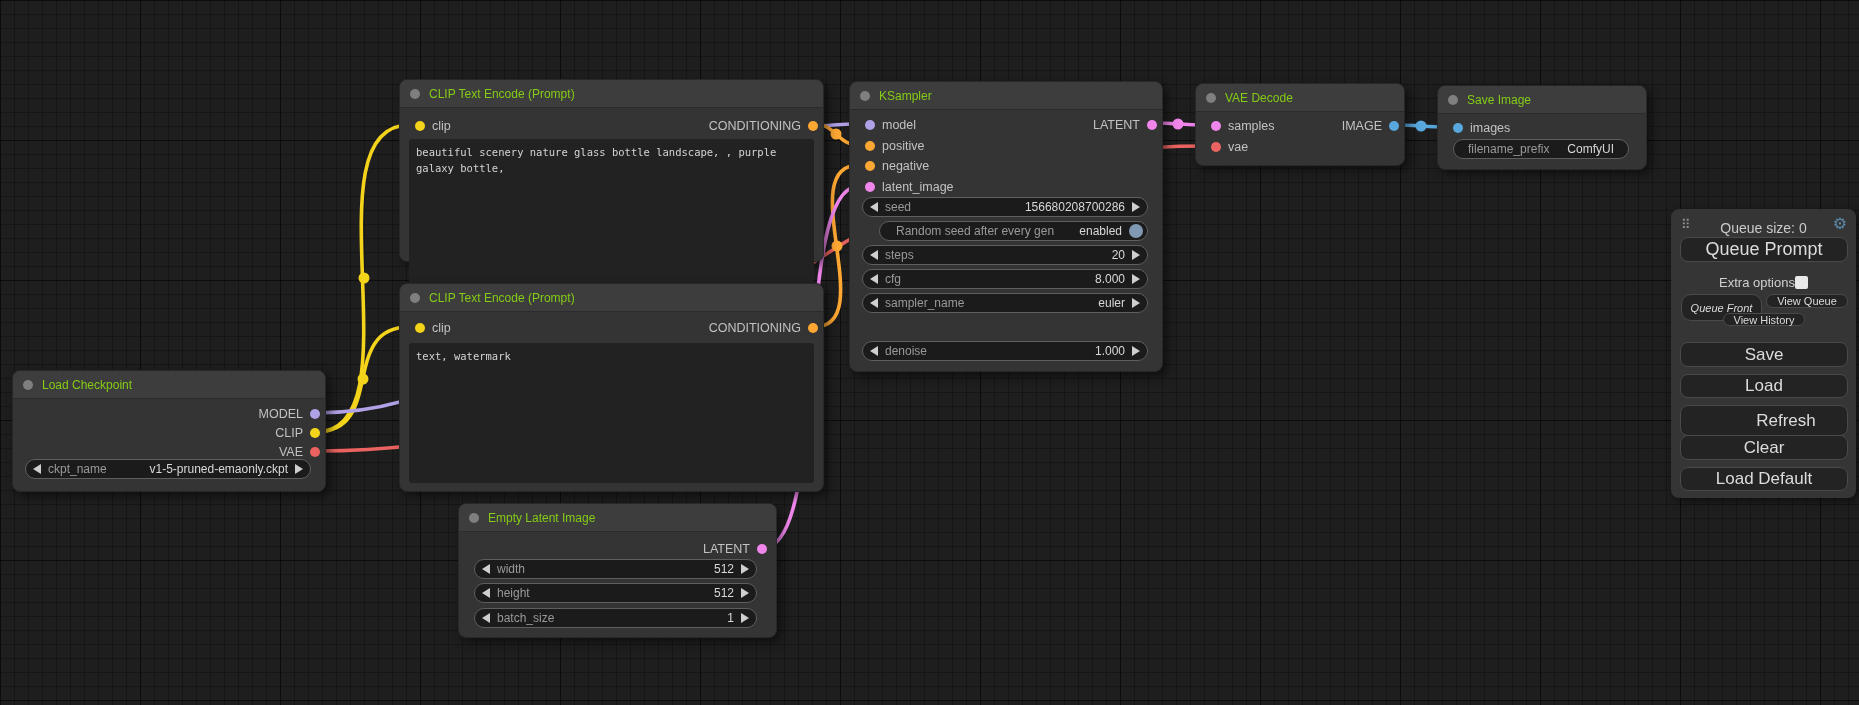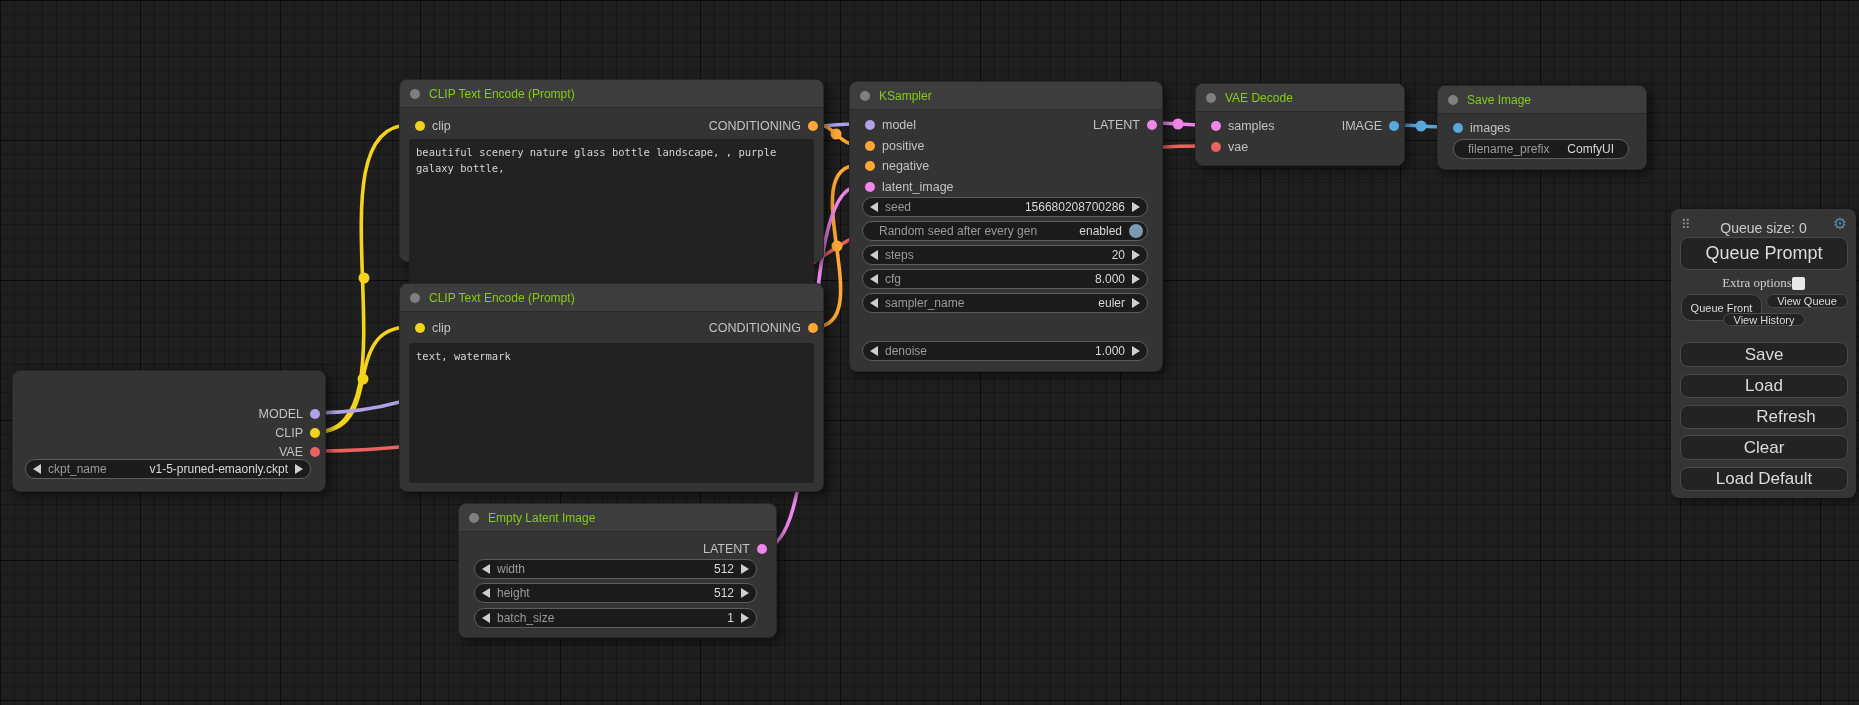--- a/index.html
+++ b/index.html
@@ -195,7 +195,7 @@
     <span class="wvalue">156680208700286</span>
     <span class="tri r"></span>
   </div>
-  <div class="widget" style="top:139px;left:12px;right:14px;padding-left:16px;">
+  <div class="widget" style="top:139px;left:29px;right:14px;padding-left:16px;">
     <span class="wlabel">Random seed after every gen</span>
     <span class="wvalue">enabled</span>
     <span class="toggle" style="background: rgb(127, 153, 179);"></span>

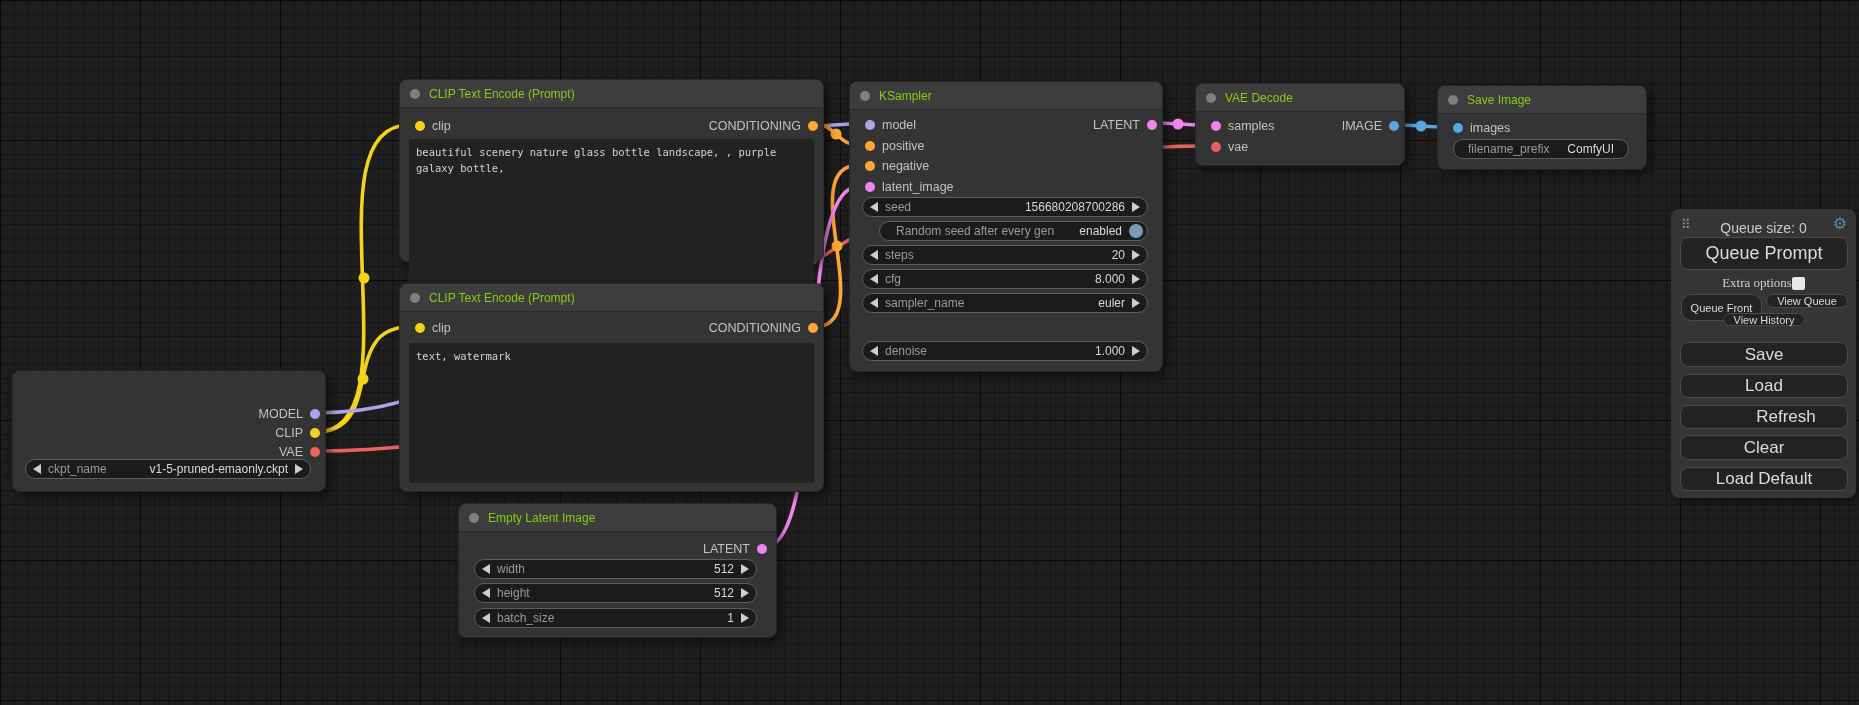--- a/index.html
+++ b/index.html
@@ -302,7 +302,7 @@
   <div id="queue-size">Queue size: 0</div>
   <span id="gear" style="color: rgb(90, 135, 168);">⚙</span>
 
-  <div class="qbtn qbig" style="left:9px;right:8px;top:28px;height:33px;font-size:18px;">Queue Prompt</div>
+  <div class="qbtn qbig" style="left:9px;right:8px;top:28px;height:25px;font-size:18px;">Queue Prompt</div>
 
   <div id="extra-row">
     <span id="extra-label">Extra options</span>

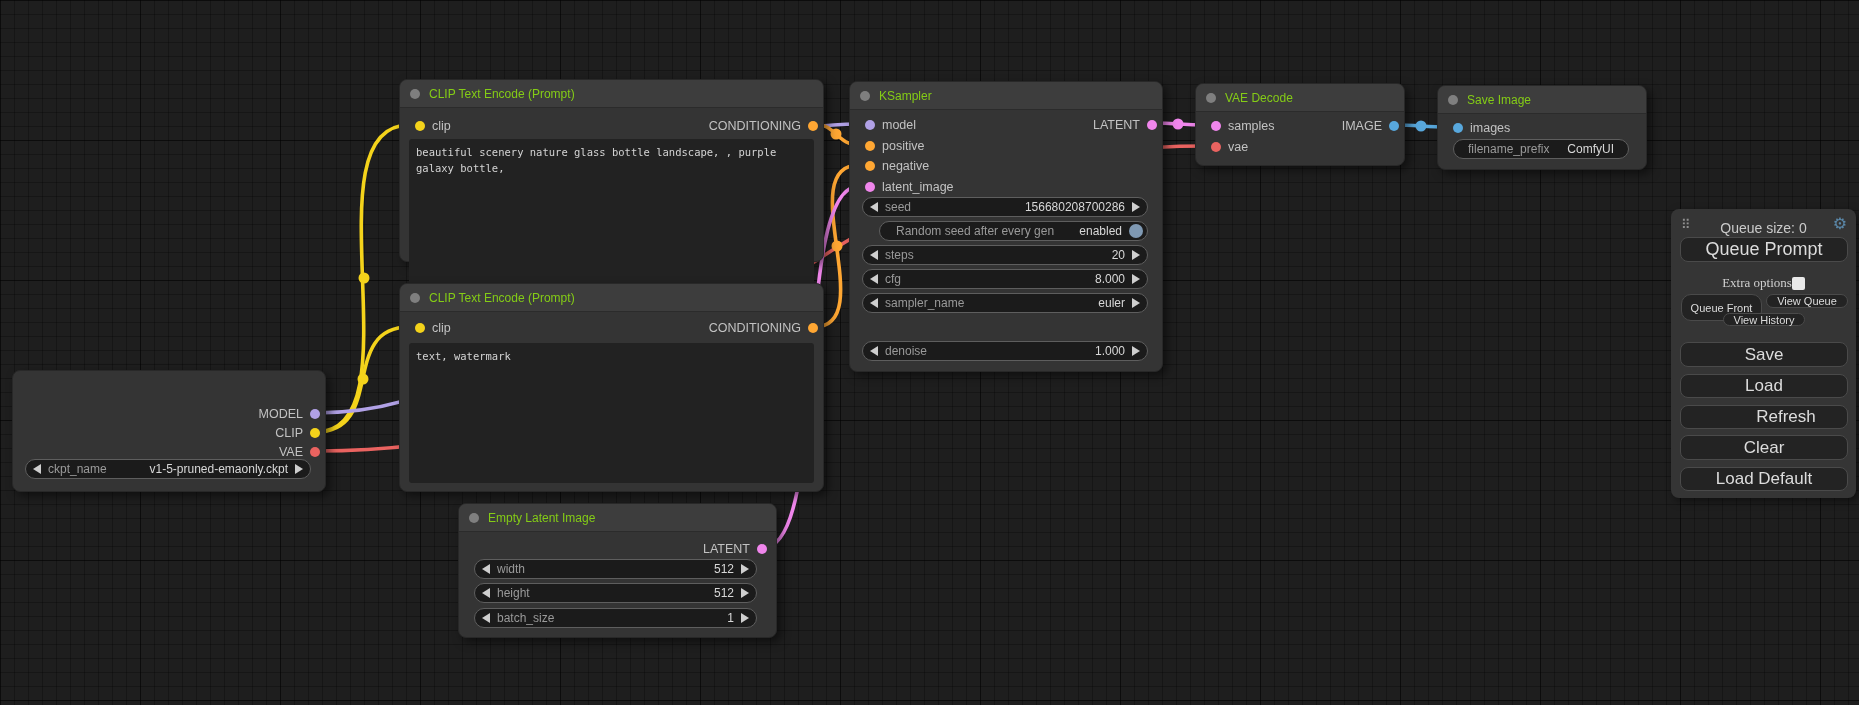--- a/index.html
+++ b/index.html
@@ -63,7 +63,7 @@
   #queue-size{position:absolute;left:0;right:0;top:11px;text-align:center;font-size:14px;color:#cacaca;}
   #drag-handle{position:absolute;left:10px;top:8px;font-size:13px;color:#8f8f8f;letter-spacing:-1px;}
   #gear{position:absolute;right:9px;top:5px;font-size:16px;}
-  #extra-row{position:absolute;left:0;right:0;top:66px;display:flex;align-items:center;justify-content:center;gap:0;font-family:Liberation Serif, serif;}
+  #extra-row{position:absolute;left:0;right:0;top:66px;display:flex;align-items:center;justify-content:center;gap:0;}
   #extra-label{font-size:13px;color:#d0d0d0;}
   #extra-checkbox{width:13px;height:13px;background:#e9e9e9;border-radius:2px;}
 </style>

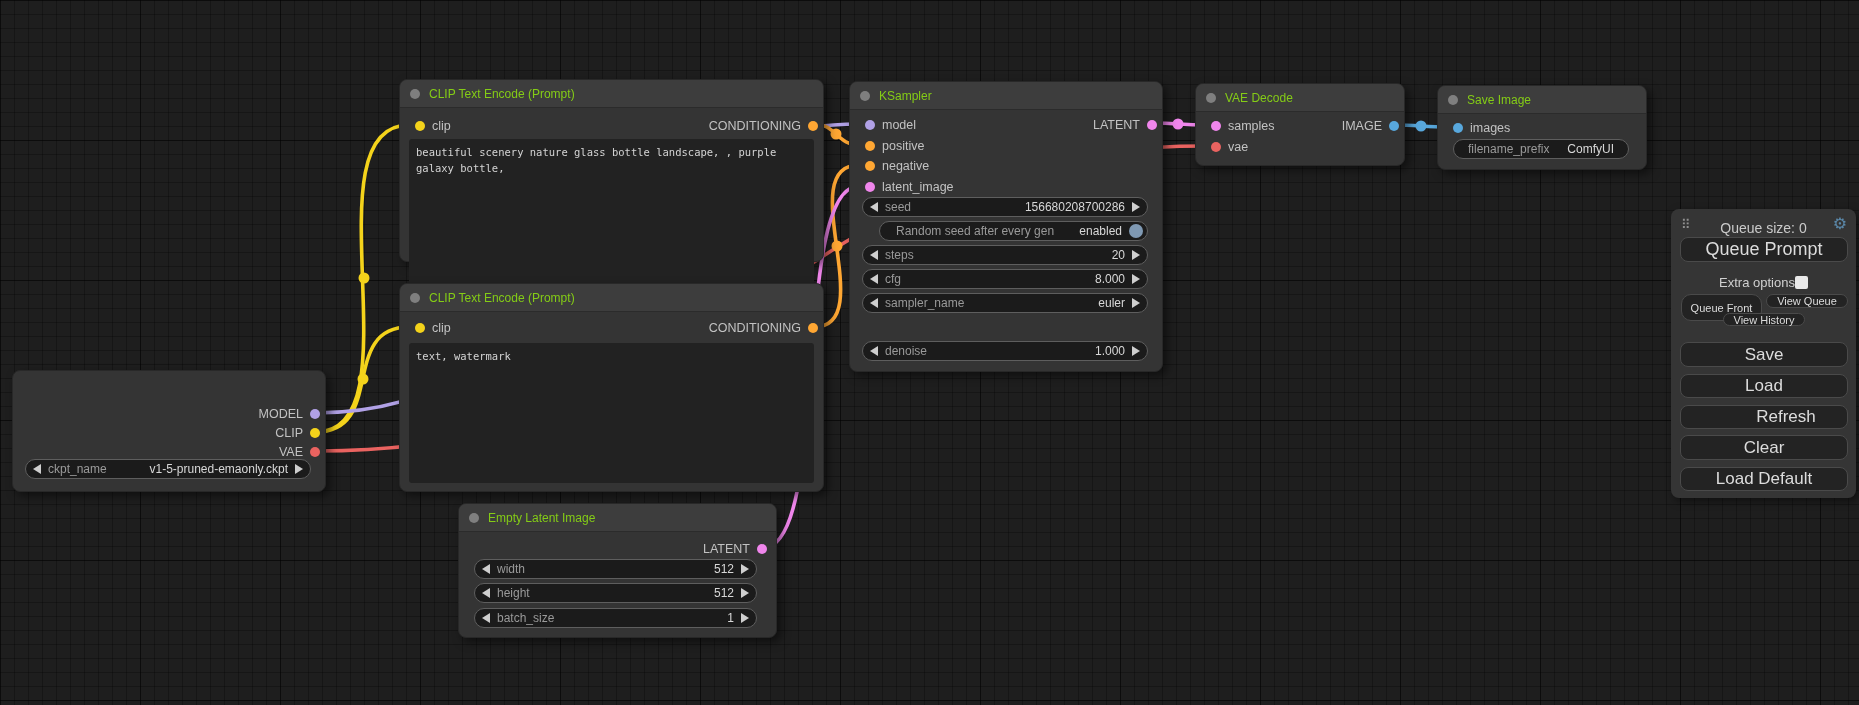--- a/index.html
+++ b/index.html
@@ -309,7 +309,7 @@
     <span id="extra-checkbox"></span>
   </div>
 
-  <div class="qbtn qsmall" style="left:10px;width:81px;top:85px;height:27px;">Queue Front</div>
+  <div class="qbtn qsmall" style="left:10px;width:81px;top:85px;height:27px;font-style:italic;">Queue Front</div>
   <div class="qbtn qsmall" style="left:95px;width:82px;top:85px;height:14px;">View Queue</div>
   <div class="qbtn qsmall" style="left:52px;width:82px;top:104px;height:13px;">View History</div>
 

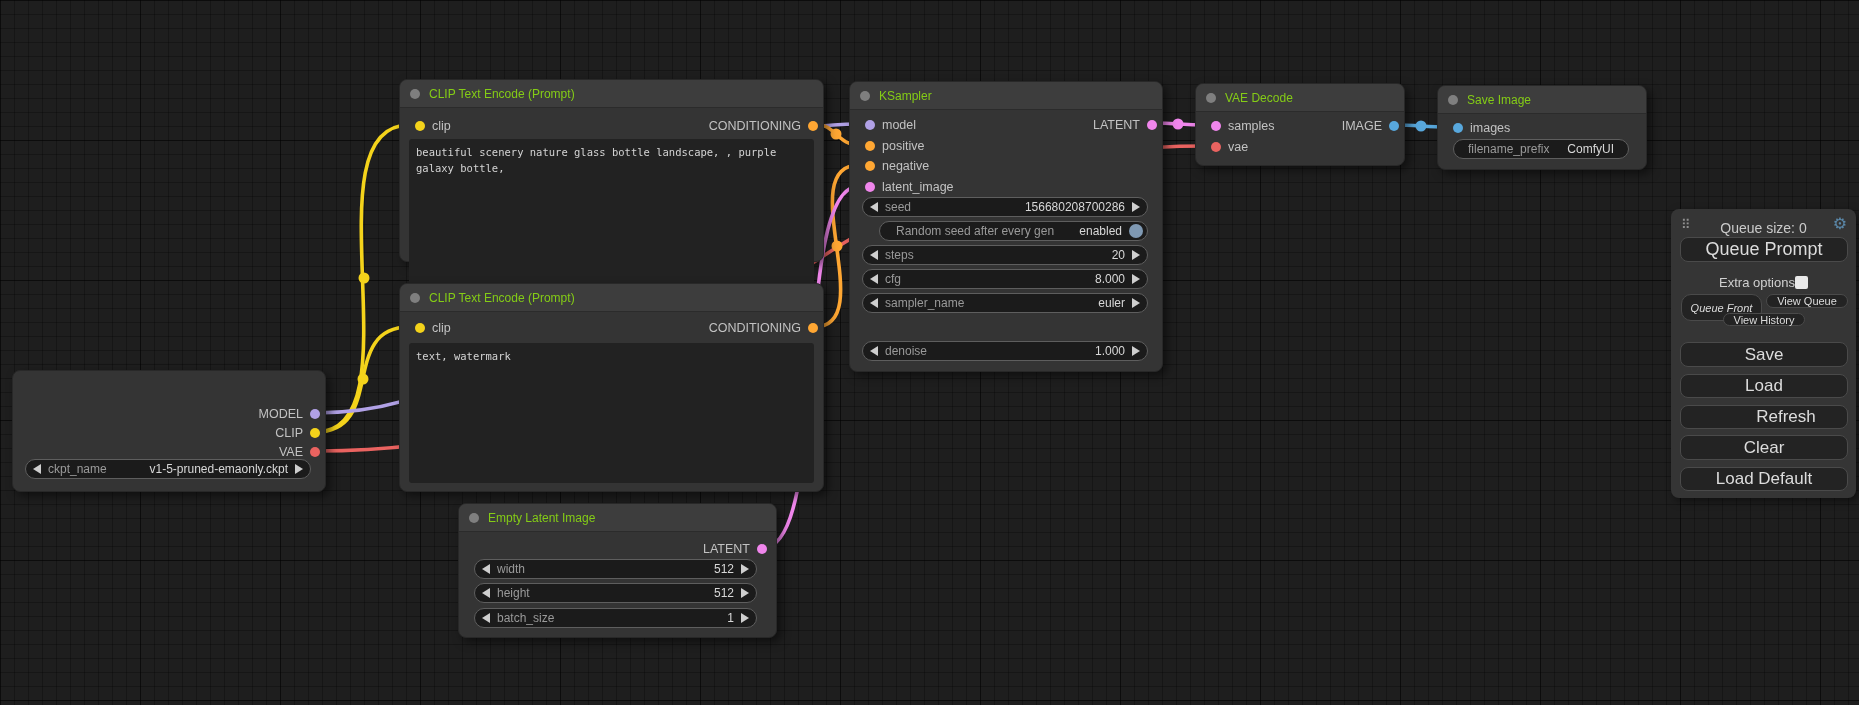--- a/index.html
+++ b/index.html
@@ -93,6 +93,10 @@
 </svg>
 
 <div class="node" style="left:12px;top:370px;width:314px;height:122px;">
+  <div class="nhead">
+    <span class="ndot" style="background: rgb(127, 127, 127);"></span>
+    <span class="ntitle">Load Checkpoint</span>
+  </div>
   <div class="srow" style="top:33px">
     <span class="sout">
         <span class="slabel">MODEL</span>

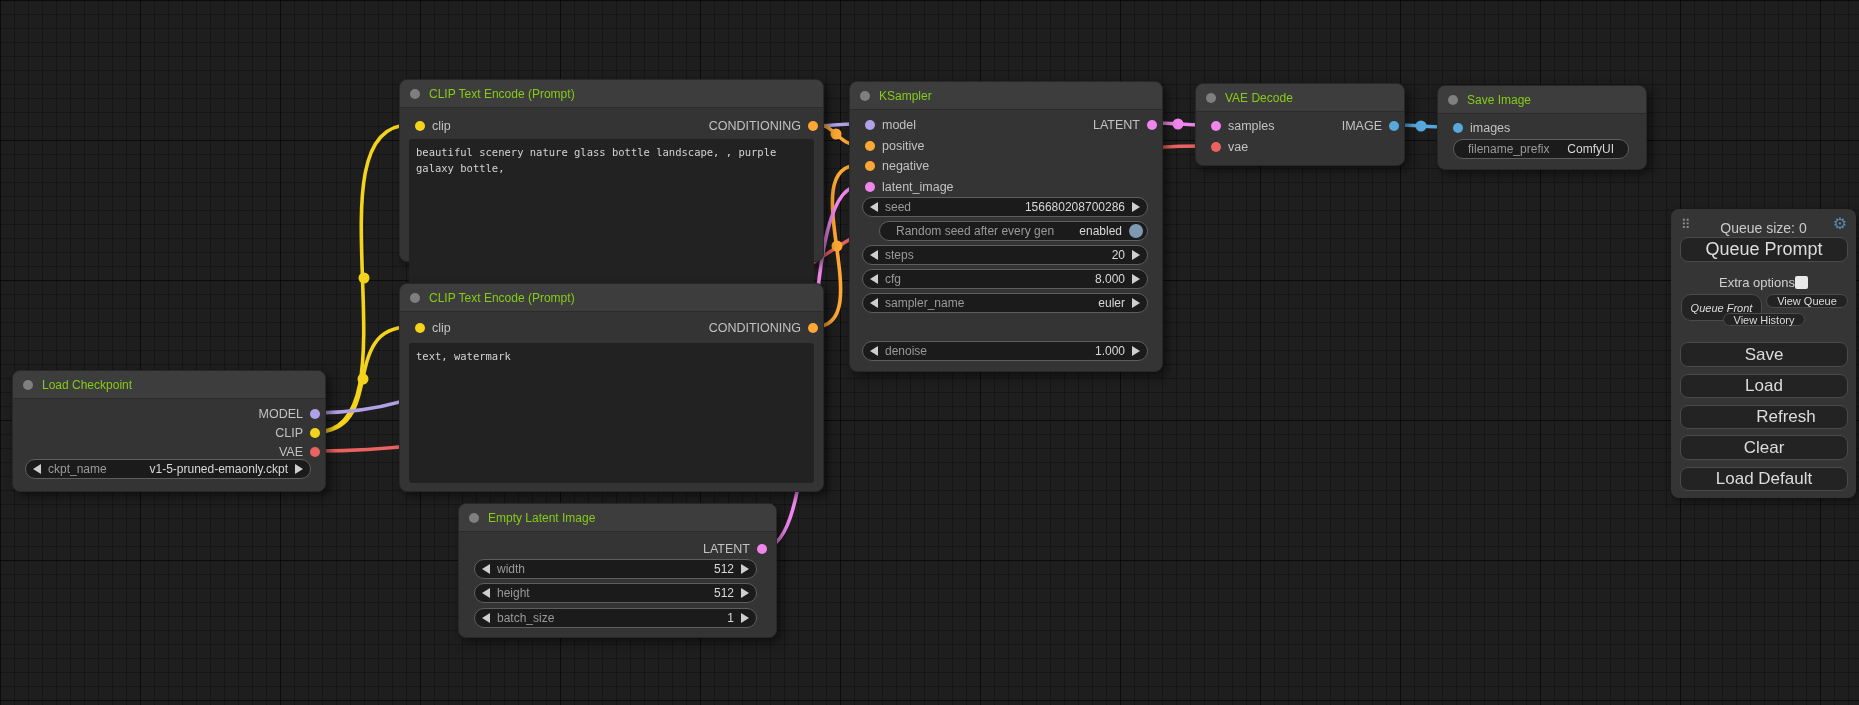--- a/index.html
+++ b/index.html
@@ -319,7 +319,7 @@
 
   <div class="qbtn qbig" style="left:9px;right:8px;top:133px;height:25px;">Save</div>
   <div class="qbtn qbig" style="left:9px;right:8px;top:165px;height:24px;">Load</div>
-  <div class="qbtn qbig" style="left:9px;right:8px;top:196px;height:24px;padding-left:44px;">Refresh</div>
+  <div class="qbtn qbig" style="left:9px;right:8px;top:196px;height:31px;padding-left:44px;">Refresh</div>
   <div class="qbtn qbig" style="left:9px;right:8px;top:226px;height:25px;">Clear</div>
   <div class="qbtn qbig" style="left:9px;right:8px;top:258px;height:24px;">Load Default</div>
 </div>

